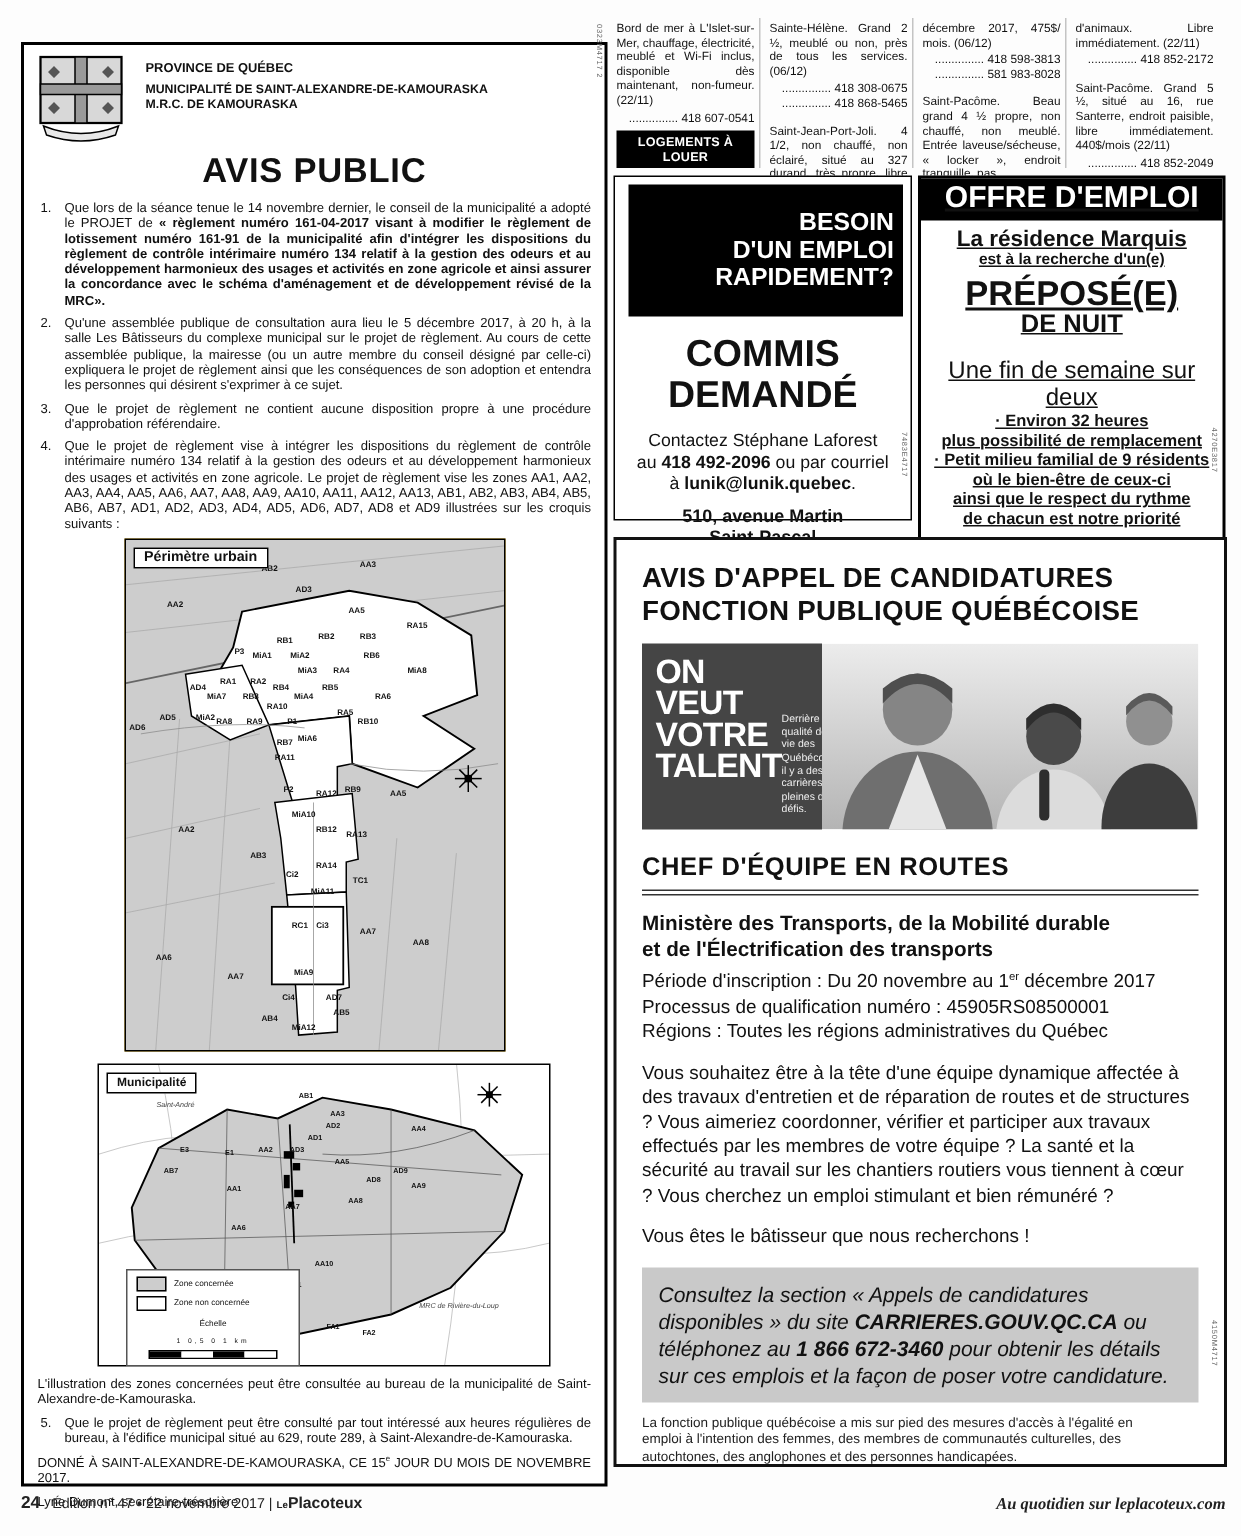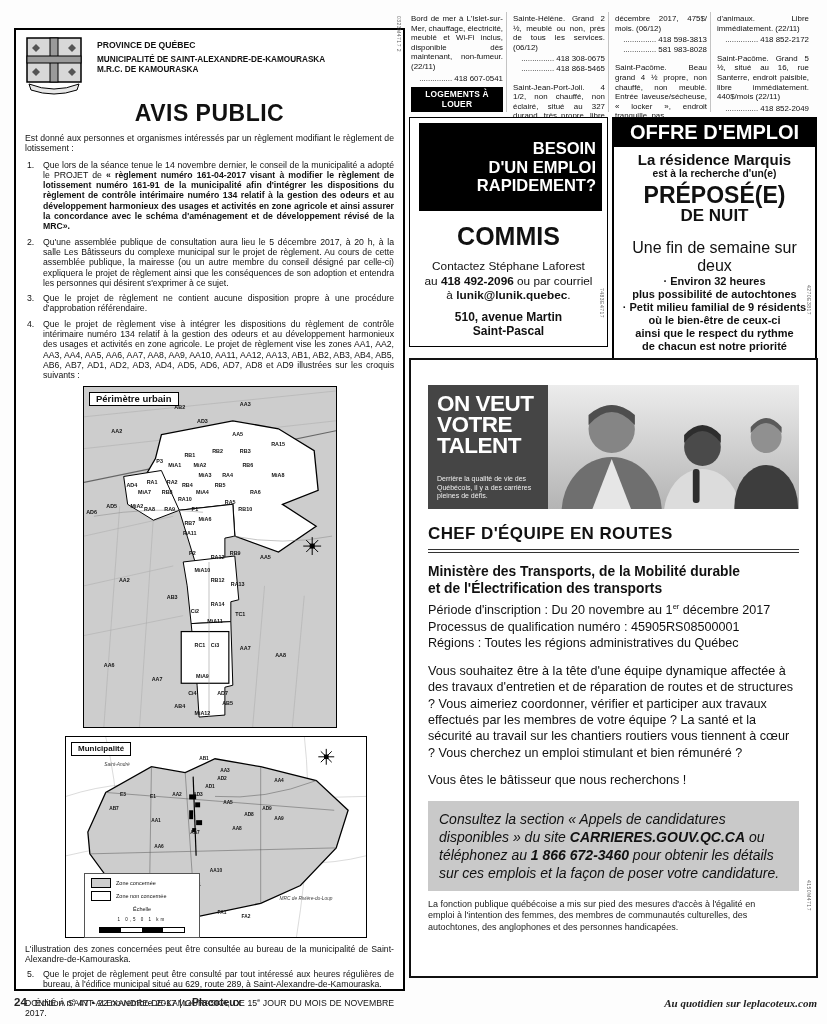--- a/index.html
+++ b/index.html
@@ -139,7 +139,6 @@
   <div class="avis-title">AVIS PUBLIC</div>
 
   <div class="avis-body">
-    <div class="avis-intro">Est donné aux personnes et organismes intéressés par un règlement modifiant le règlement de lotissement :</div>
 
     <div class="li">
       <span class="num">1.</span>

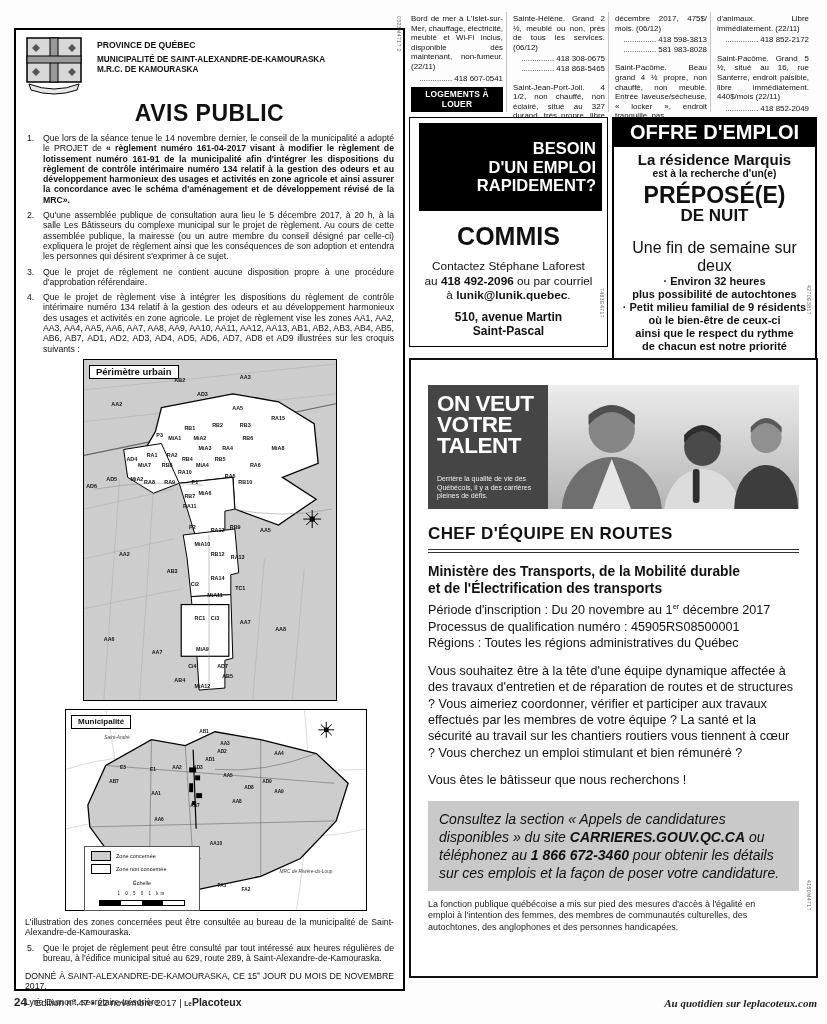--- a/index.html
+++ b/index.html
@@ -79,7 +79,7 @@
 
   
   .offre{position:absolute;left:612px;top:117px;width:205px;height:288px;border:2px solid #000;
-         box-sizing:border-box;background:#fff;text-align:center;}
+         box-sizing:border-box;background:#fff;text-align:center;text-decoration:underline;}
   .offre-banner{background:#000;color:#fff;font-weight:bold;font-size:20px;padding:2px 0 3px;}
   .offre .org{font-size:15px;font-weight:bold;margin-top:5px;line-height:16px;}
   .offre .sub{font-size:10.3px;font-weight:bold;line-height:12px;}

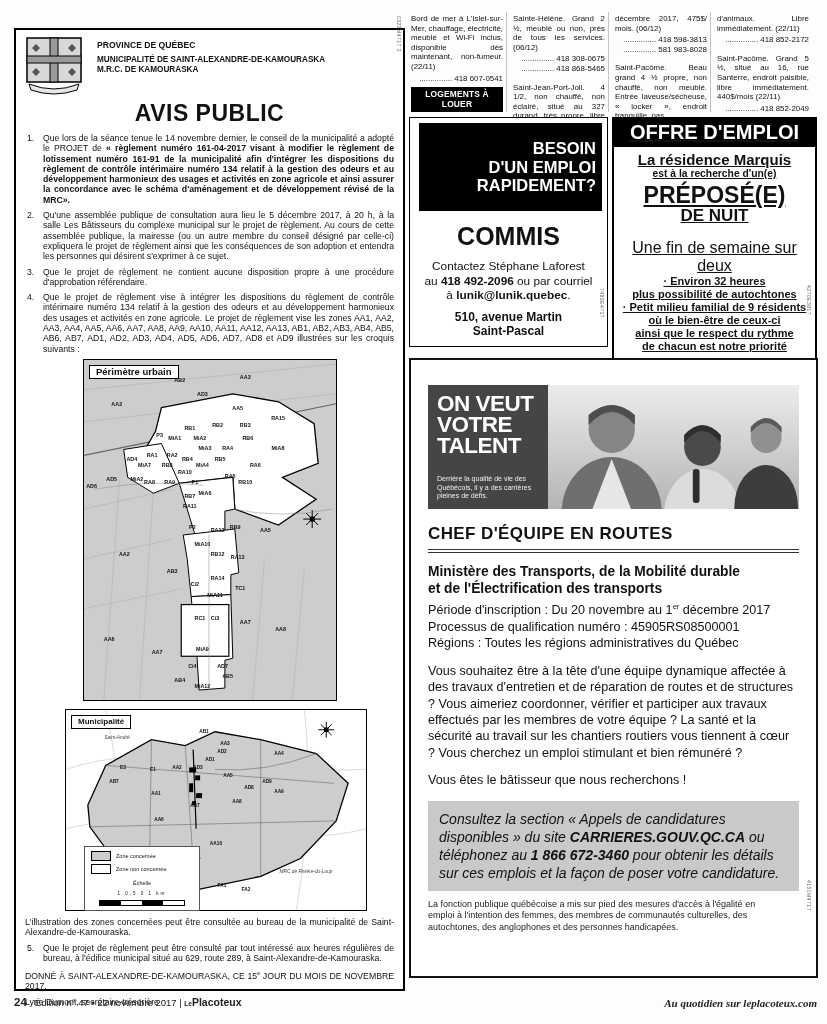--- a/index.html
+++ b/index.html
@@ -390,6 +390,7 @@
   </div>
   <div class="commis">
     <div>COMMIS</div>
+    <div>DEMANDÉ</div>
   </div>
   <div class="lunik-contact">
     <div>Contactez Stéphane Laforest</div>

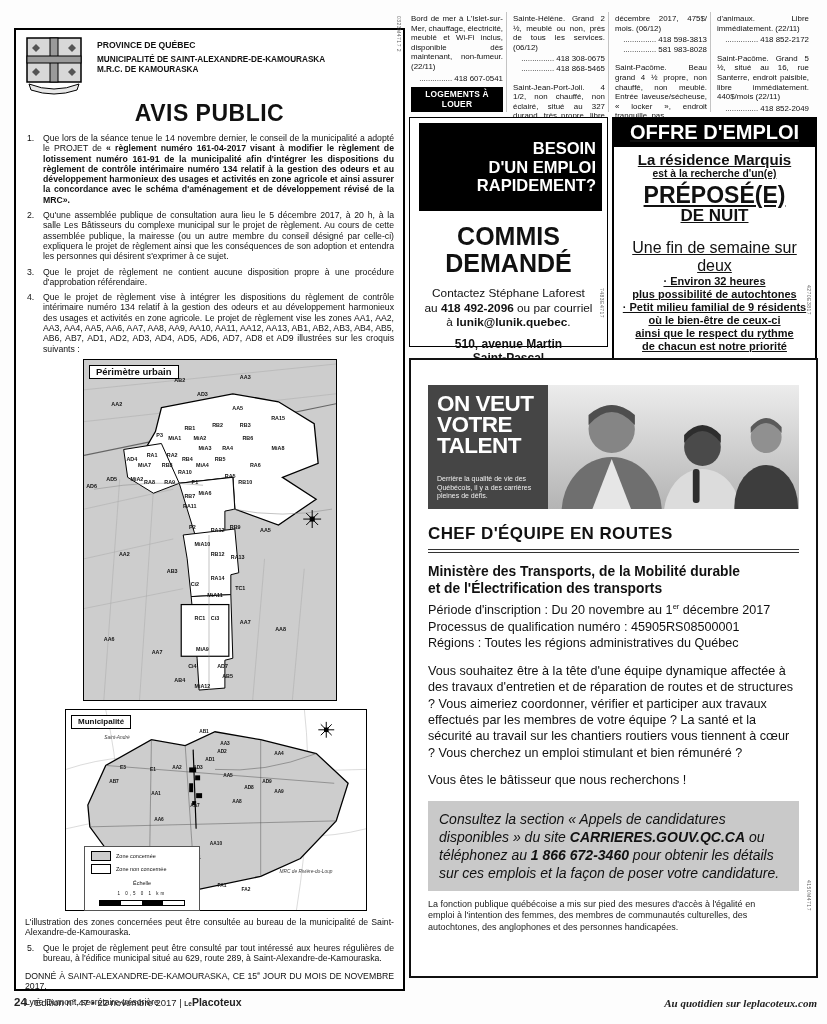--- a/index.html
+++ b/index.html
@@ -412,7 +412,7 @@
   <div class="role2">DE NUIT</div>
   <div class="sched">Une fin de semaine sur deux</div>
   <div class="bl">· Environ 32 heures</div>
-  <div class="bl">plus possibilité de autochtones</div>
+  <div class="bl">plus possibilité de remplacement</div>
   <div class="bl">· Petit milieu familial de 9 résidents</div>
   <div class="bl">où le bien-être de ceux-ci</div>
   <div class="bl">ainsi que le respect du rythme</div>

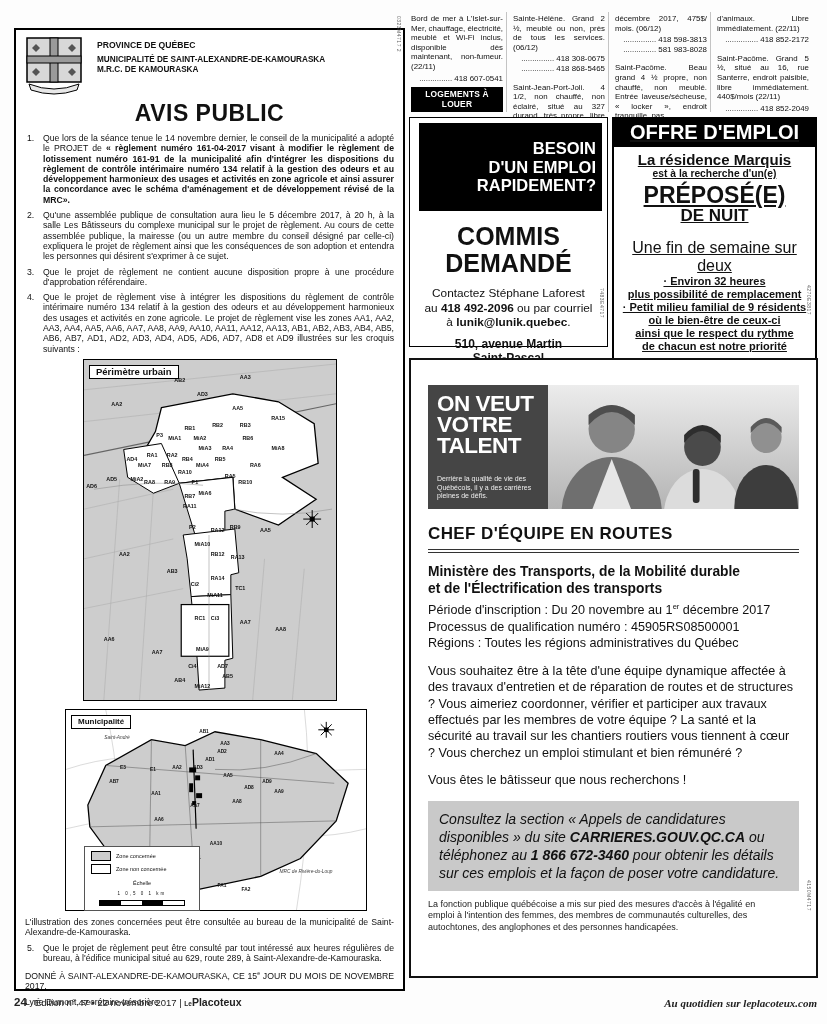--- a/index.html
+++ b/index.html
@@ -425,6 +425,10 @@
 <div class="vid" style="left:806px;top:285px;">4270E3817</div>
 
 <div class="gov">
+  <div class="gov-title">
+    <div>AVIS D'APPEL DE CANDIDATURES</div>
+    <div>FONCTION PUBLIQUE QUÉBÉCOISE</div>
+  </div>
   <div class="band">
     <div class="talent">
       <div class="talent-big">

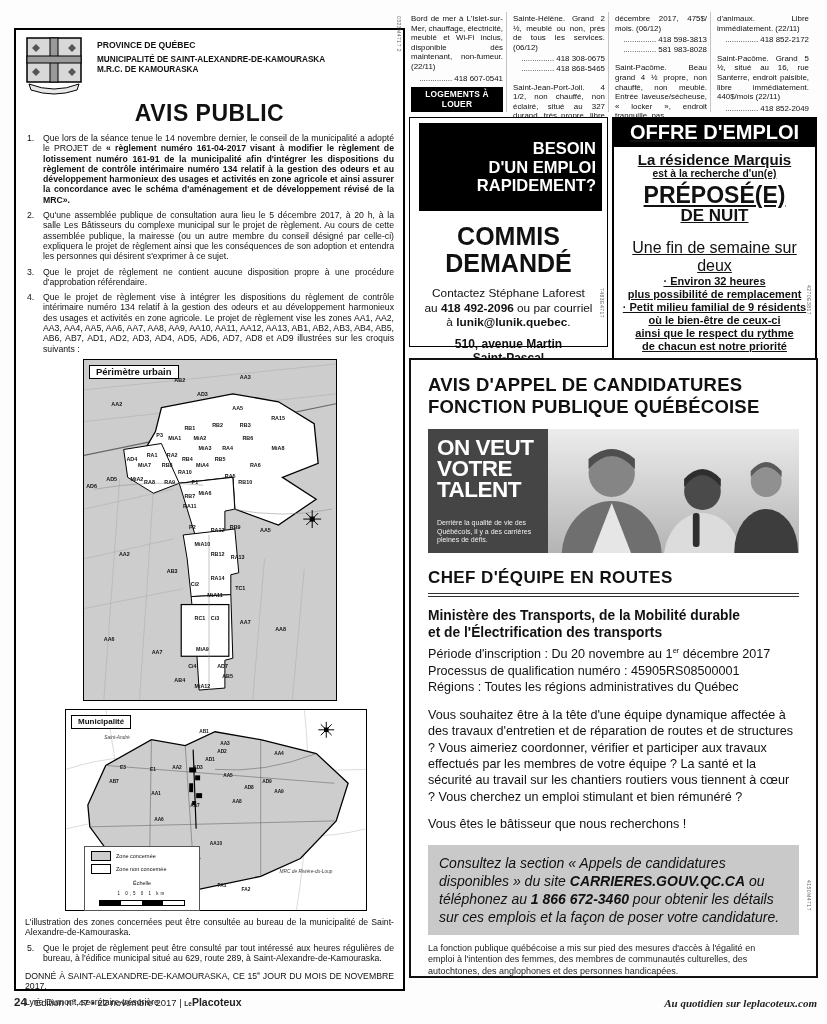--- a/index.html
+++ b/index.html
@@ -95,7 +95,7 @@
   .gov-title{font-size:18.5px;font-weight:bold;line-height:22px;letter-spacing:.2px;}
   .band{display:flex;height:124px;margin-top:11px;}
   .talent{width:120px;flex:0 0 120px;background:#454545;color:#fff;padding:8px 9px;box-sizing:border-box;
-          display:flex;flex-direction:column;}
+          display:flex;flex-direction:row;}
   .talent-big{font-size:22.5px;font-weight:bold;line-height:21px;letter-spacing:-.5px;}
   .talent-cap{font-size:7px;line-height:8.6px;color:#eee;margin-top:auto;}
   .photo{flex:1;overflow:hidden;}

